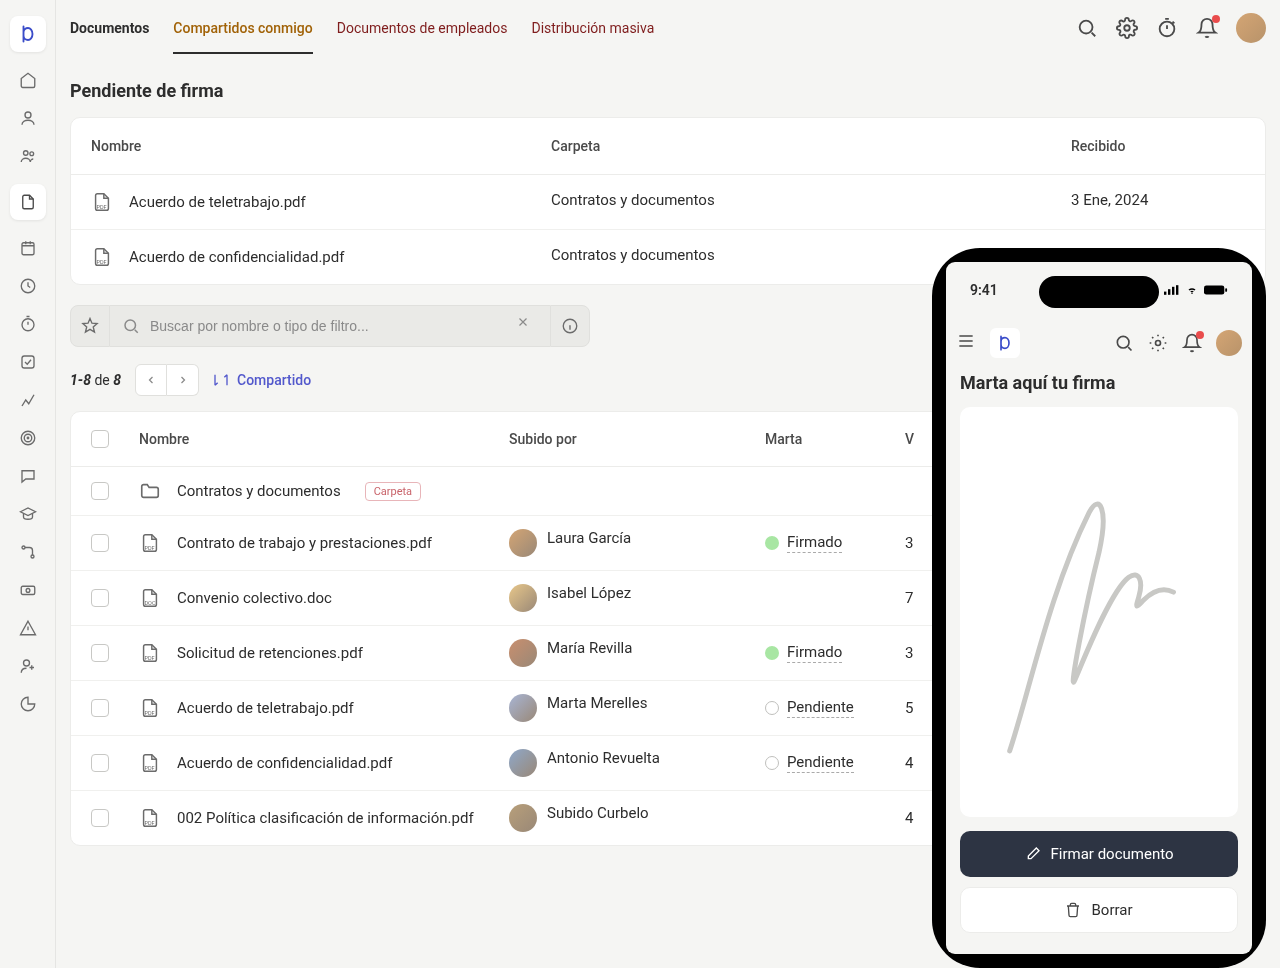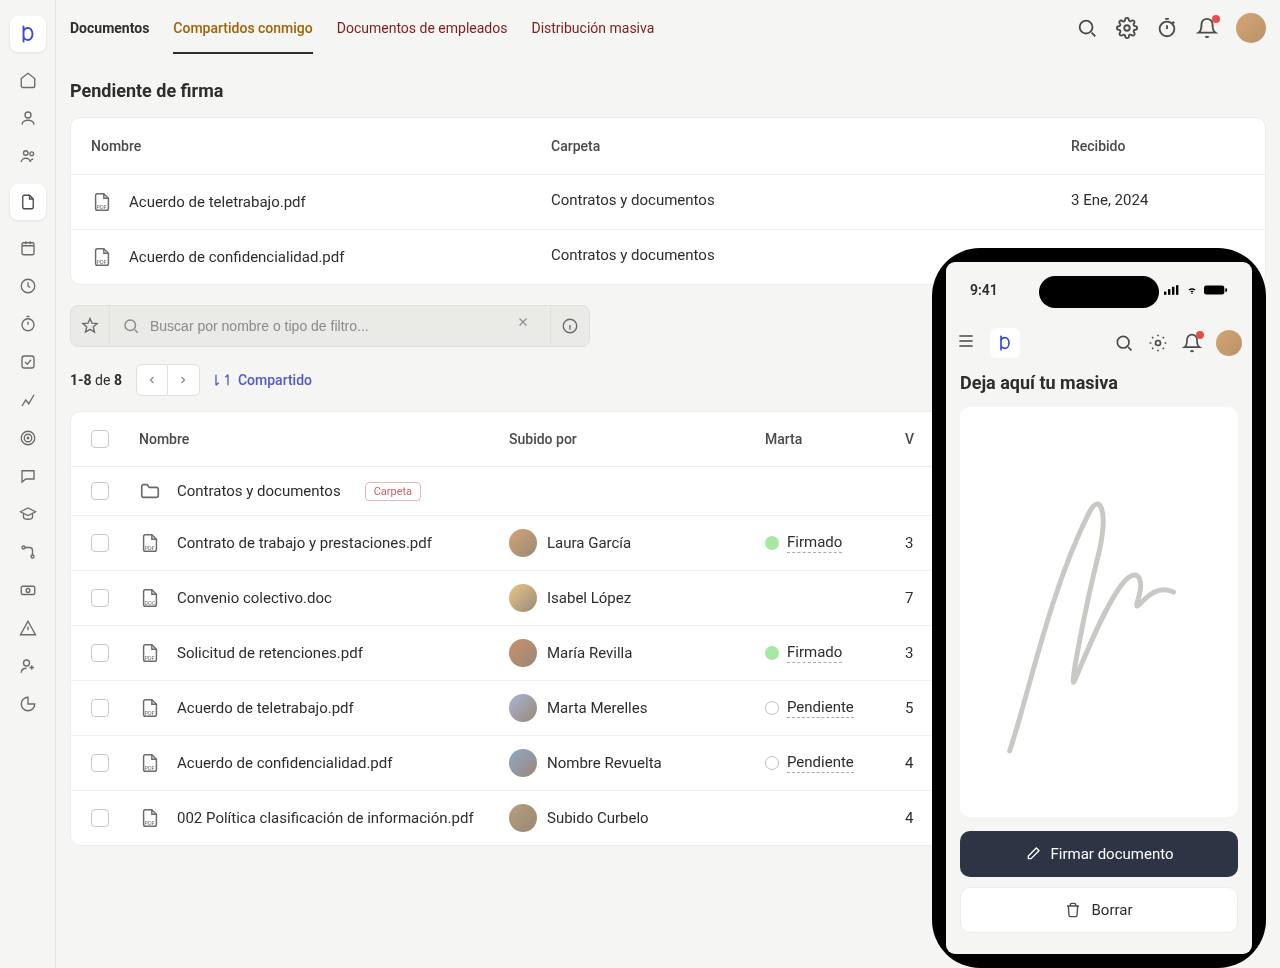--- a/index.html
+++ b/index.html
@@ -48,7 +48,7 @@
 
 .pager-row { display: flex; align-items: center; gap: 14px; margin-bottom: 14px; }
 .pager-text { font-size: 14px; }
-.pager-text b { font-weight: 700; }
+.pager-text b { font-weight: 700; font-style: italic; }
 .pager-btns { display: flex; }
 .pager-btn { width: 32px; height: 32px; background: #fff; border: 1px solid #e0e0dd; display: flex; align-items: center; justify-content: center; cursor: pointer; color: #8a8a8a; }
 .pager-btn:first-child { border-radius: 6px 0 0 6px; }

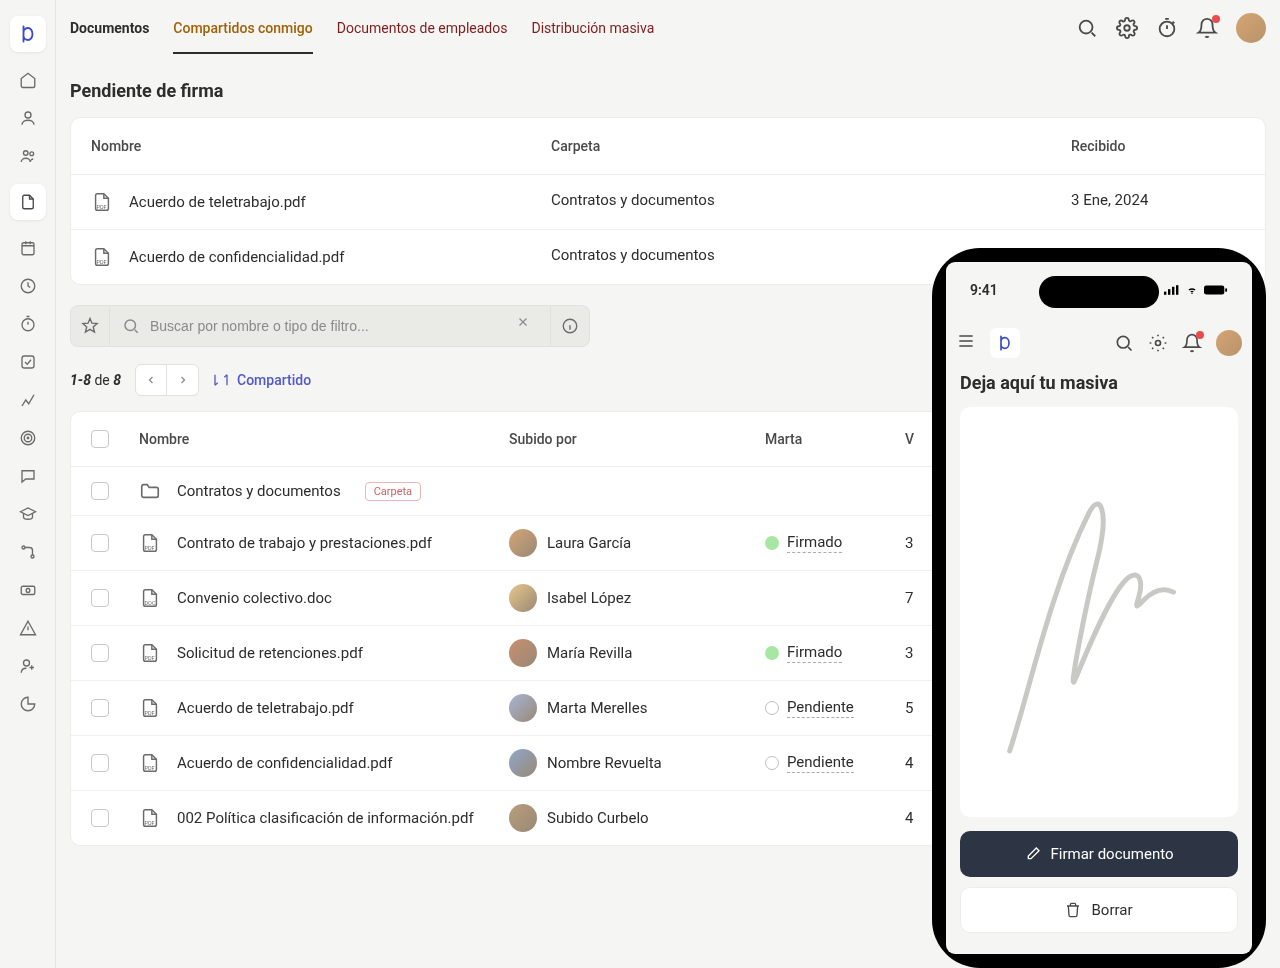--- a/index.html
+++ b/index.html
@@ -576,7 +576,7 @@
       </div>
     </div>
     <div class="phone-body">
-      <h3>Deja aquí tu masiva</h3>
+      <h3>Marta aquí tu firma</h3>
       <div class="sig-canvas">
         <svg width="100%" height="100%" viewBox="0 0 280 400">
             <path d="M 50 340 C 70 280, 90 180, 130 100 C 140 80, 150 95, 140 140 C 125 200, 110 280, 115 270 C 120 260, 150 180, 170 165 C 180 158, 185 168, 180 185 C 176 198, 178 195, 185 188 C 195 178, 205 175, 215 180" stroke="#c8c8c5" stroke-width="5" fill="none" stroke-linecap="round" stroke-linejoin="round"></path>

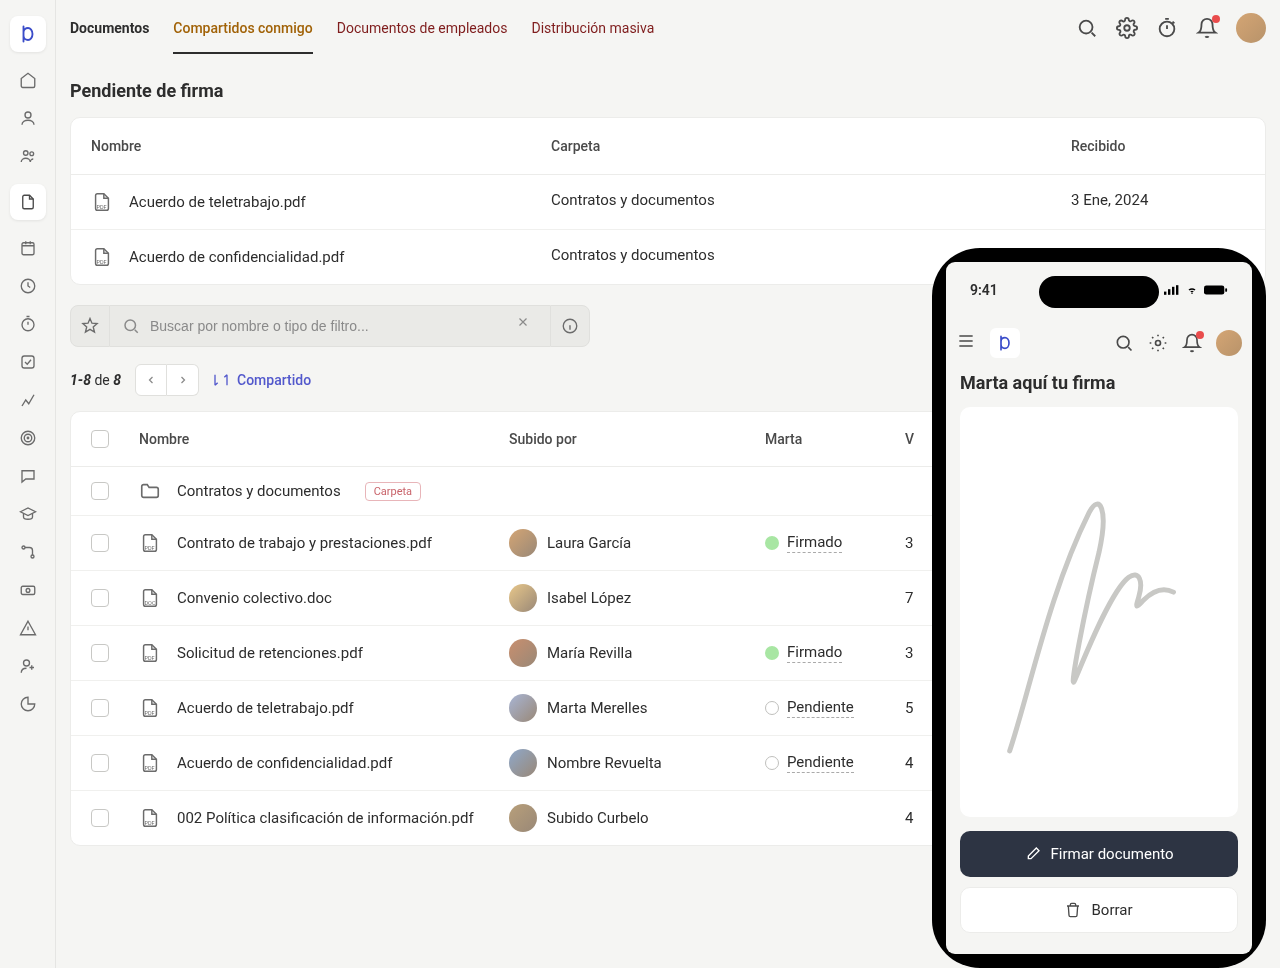--- a/index.html
+++ b/index.html
@@ -62,7 +62,7 @@
 .files-table .trow { display: grid; grid-template-columns: 48px 370px 256px 140px 1fr; padding: 13px 20px; border-bottom: 1px solid #f0f0ee; font-size: 15px; align-items: center; }
 .files-table .trow:last-child { border-bottom: none; }
 .checkbox { width: 18px; height: 18px; border: 1.5px solid #c8c8c5; border-radius: 4px; cursor: pointer; }
-.uploader { display: flex; align-items: center; gap: 10px; }
+.uploader { display: flex; gap: 10px; }
 .uploader .avatar-sm { width: 28px; height: 28px; border-radius: 50%; background: linear-gradient(135deg, #ddbb99, #aa8866); flex-shrink: 0; }
 .status { display: flex; align-items: center; gap: 8px; }
 .status-dot { width: 14px; height: 14px; border-radius: 50%; }

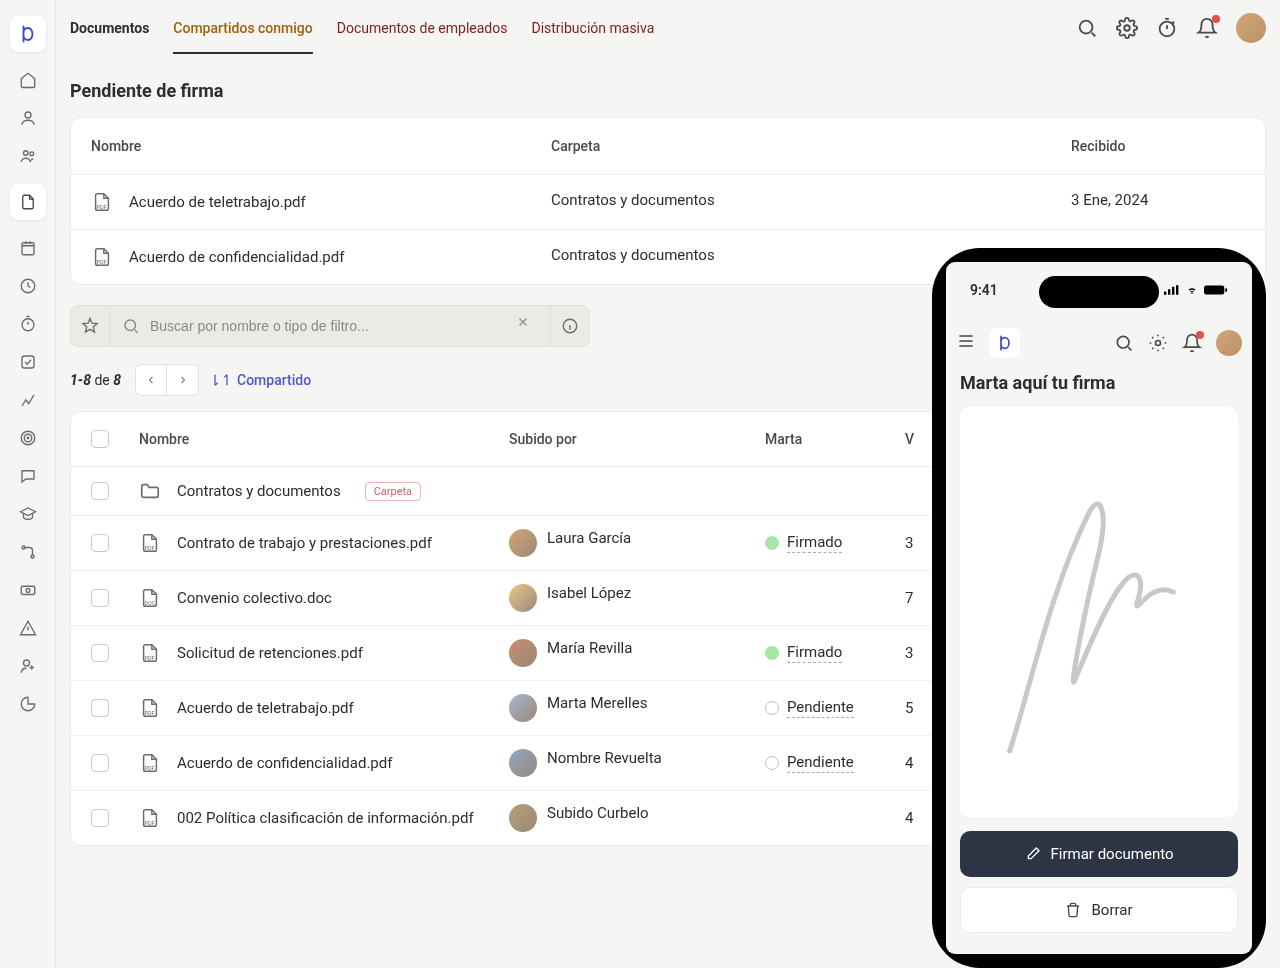--- a/index.html
+++ b/index.html
@@ -480,7 +480,7 @@
     </div>
     <div class="uploader">
       <div class="avatar-sm" style="background:linear-gradient(135deg,#8fa8c9,#998877)"></div>
-      <span>Nombre Revuelta</span>
+      <span>Antonio Revuelta</span>
     </div>
     <div>
             <div class="status">

